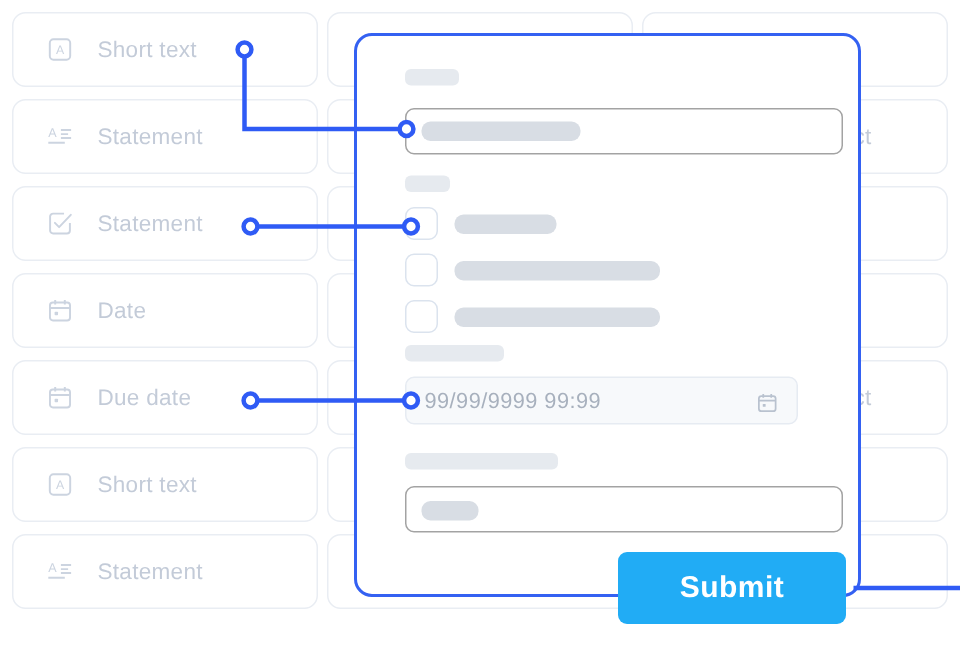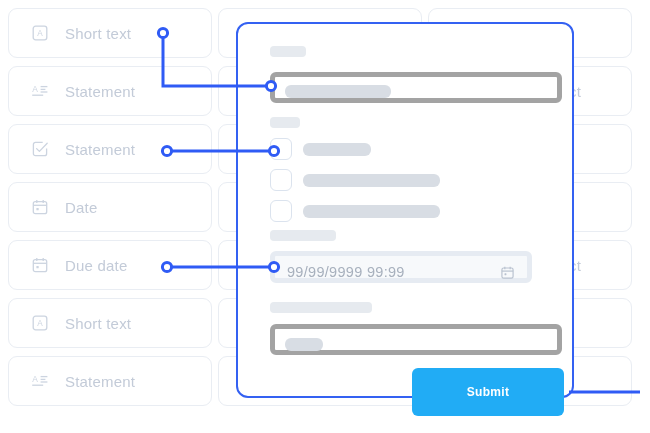--- a/index.html
+++ b/index.html
@@ -89,7 +89,7 @@
 
   .fld {
     position: absolute;
-    border: 5px solid #a3a3a3;
+    border: 1px solid #a3a3a3;
     border-radius: 6px;
     background: #ffffff;
   }

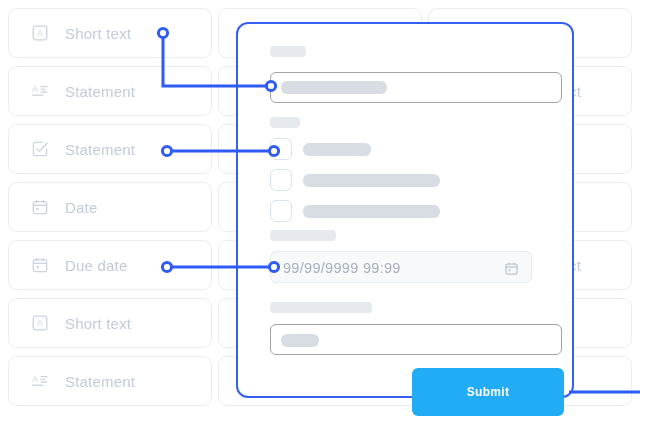--- a/index.html
+++ b/index.html
@@ -130,7 +130,7 @@
     border-radius: 6px;
     color: #ffffff;
     font-family: "Liberation Sans", sans-serif;
-    font-size: 12px;
+    font-size: 20px;
     font-weight: bold;
     letter-spacing: 0.3px;
     z-index: 60;

